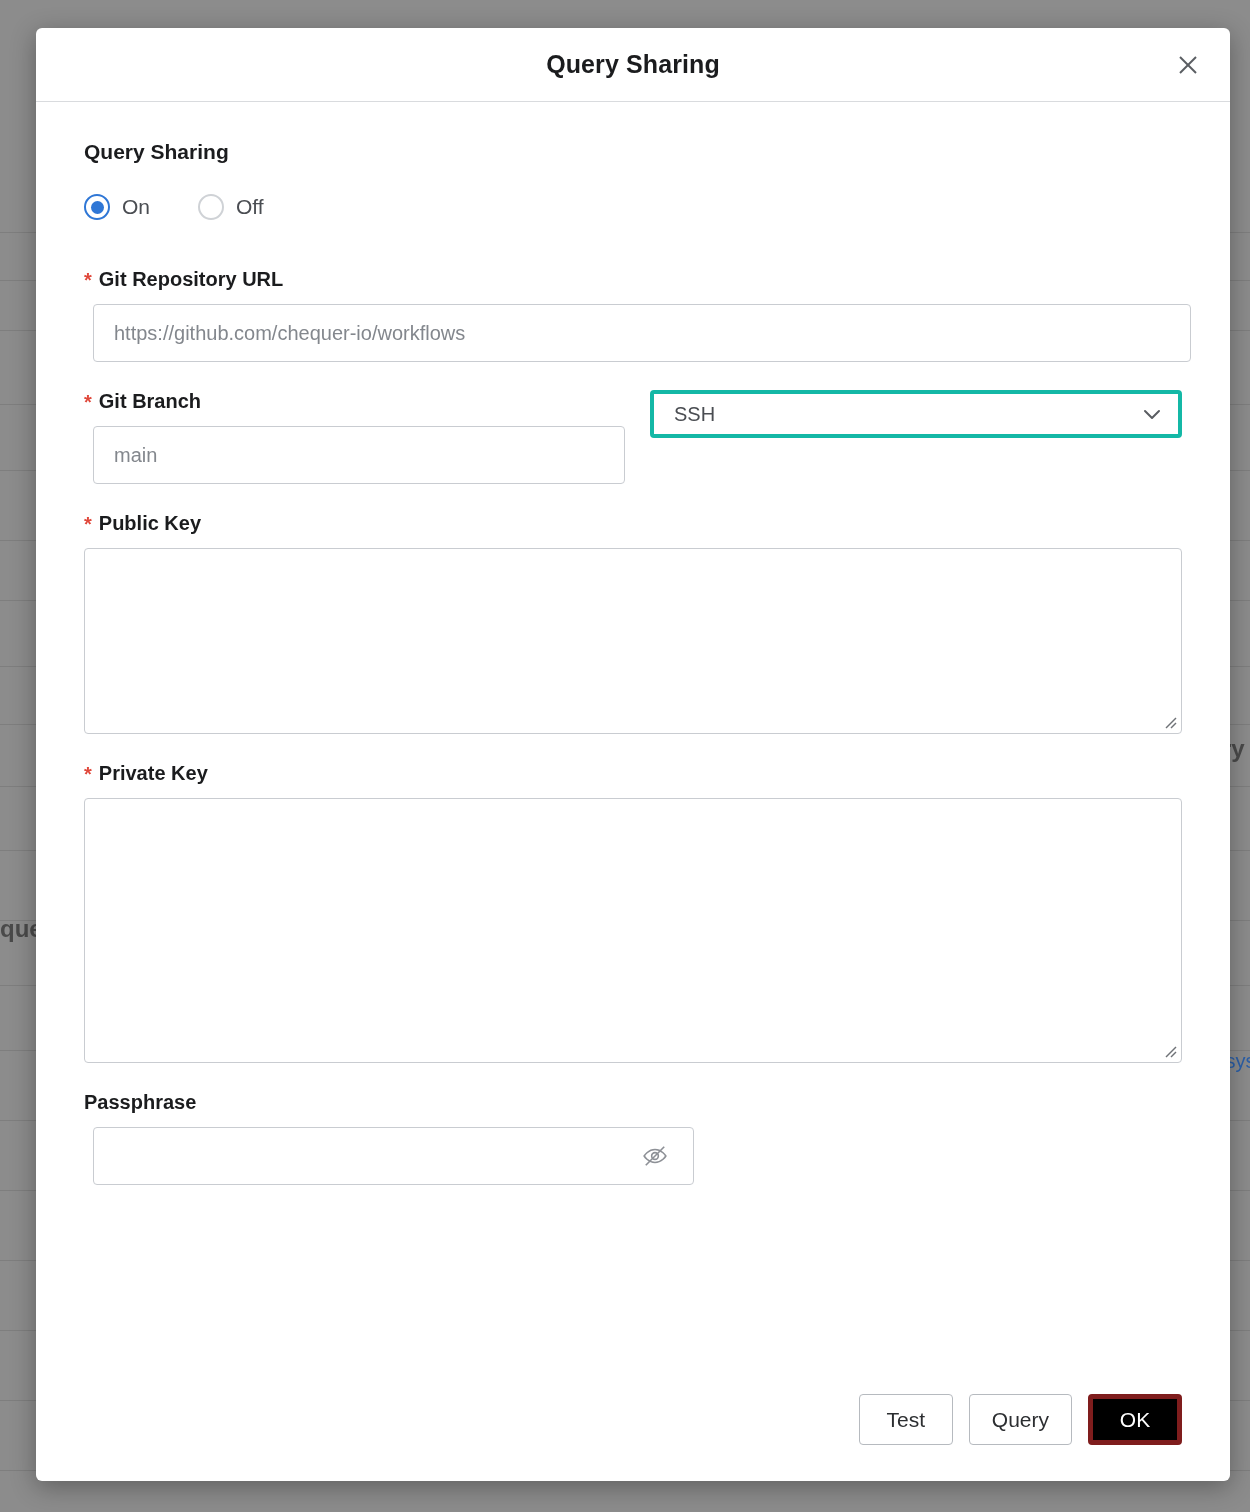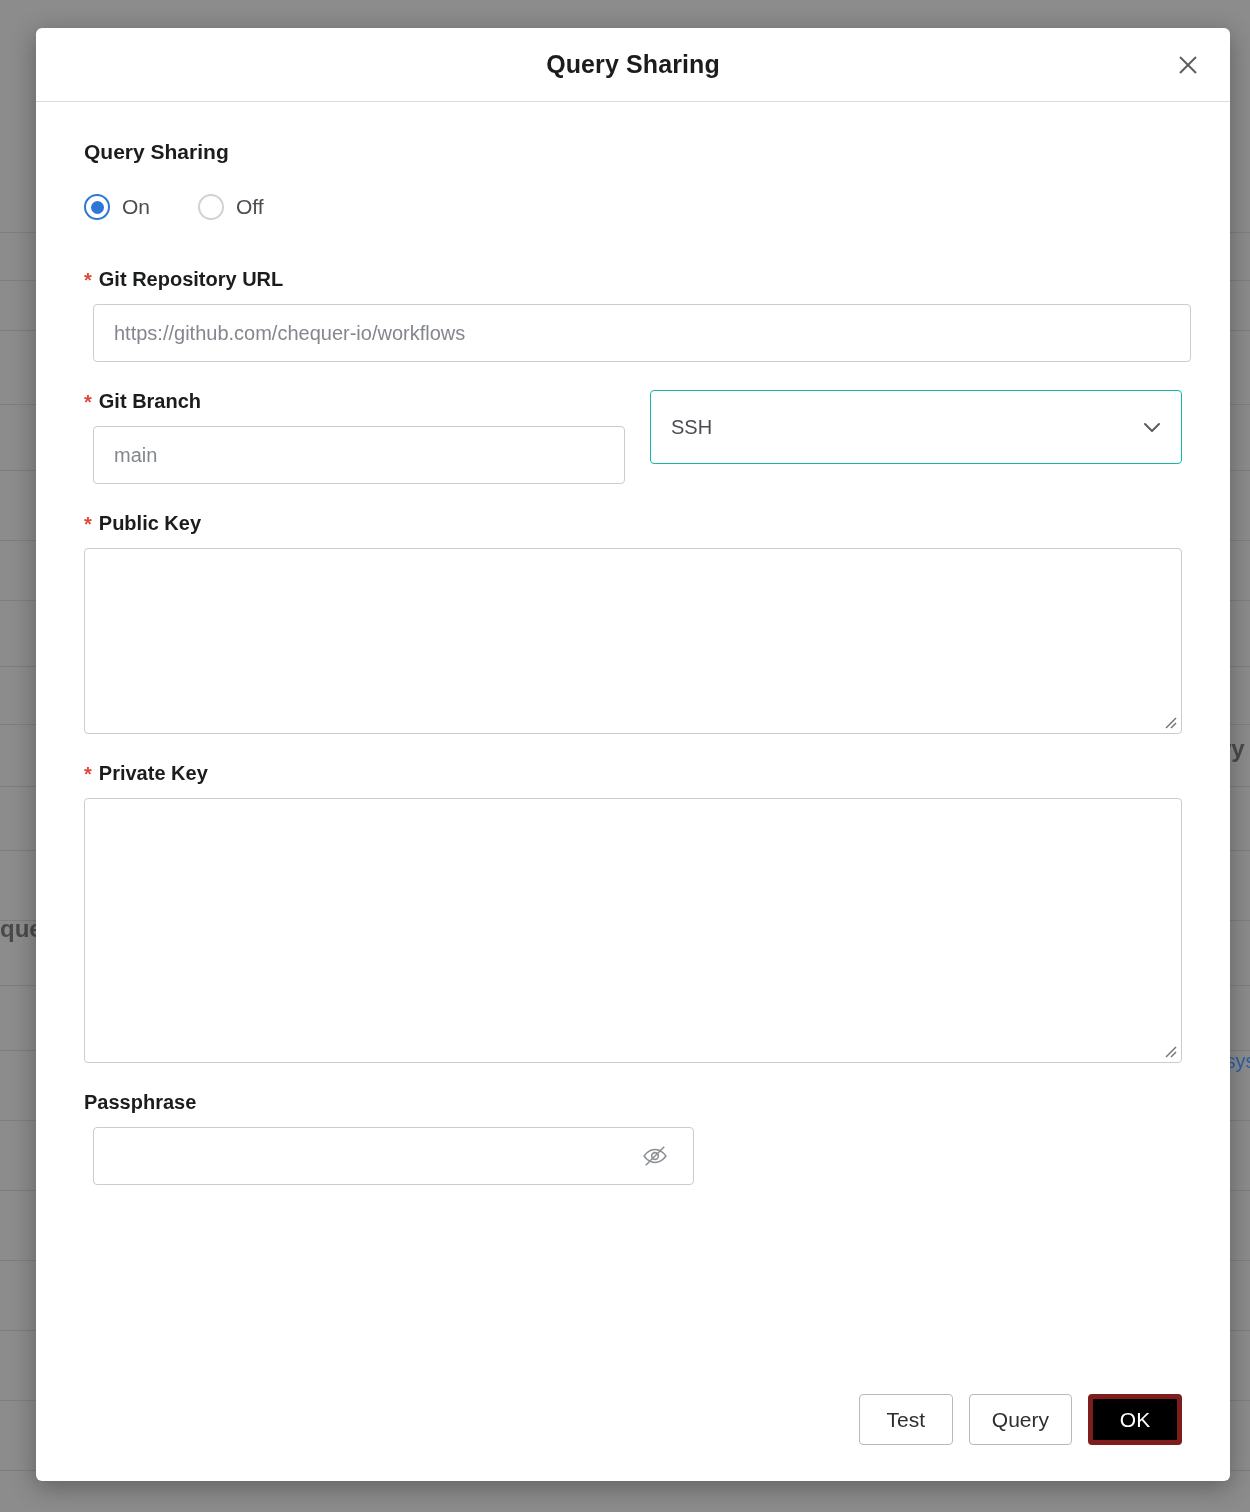--- a/index.html
+++ b/index.html
@@ -149,8 +149,8 @@
   .select-wrap { position: relative; }
   .select-box {
     width: 100%;
-    height: 74px;
-    border: 1px solid #14b8a6;
+    height: 48px;
+    border: 4px solid #14b8a6;
     border-radius: 4px;
     background: #fff;
     padding: 0 52px 0 20px;

